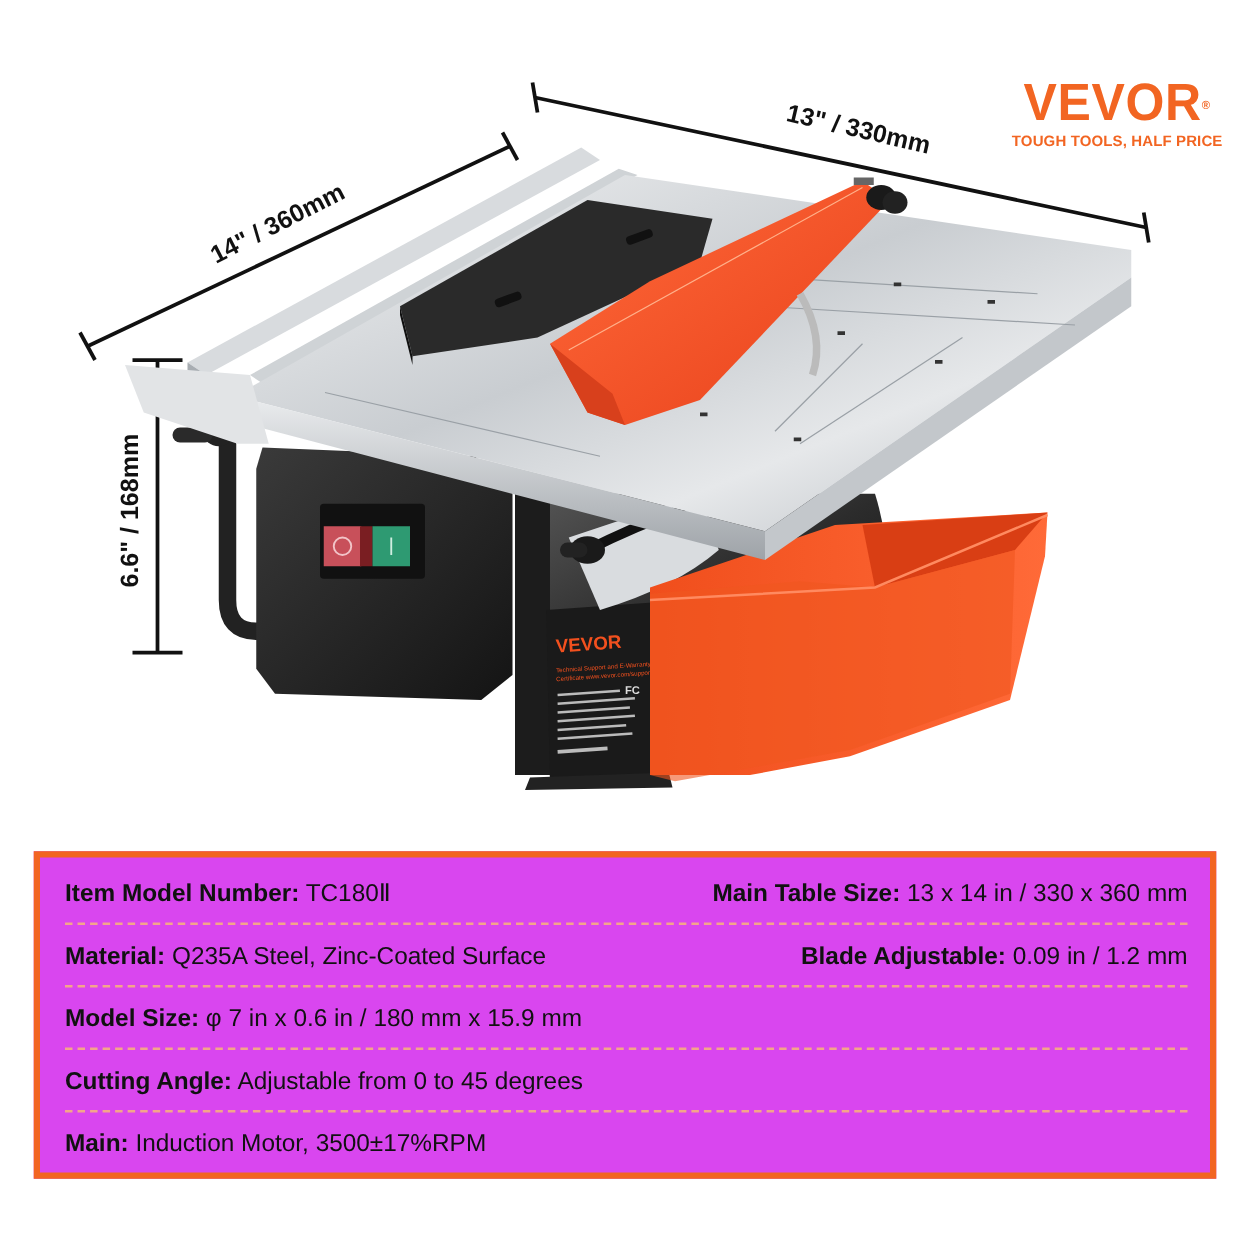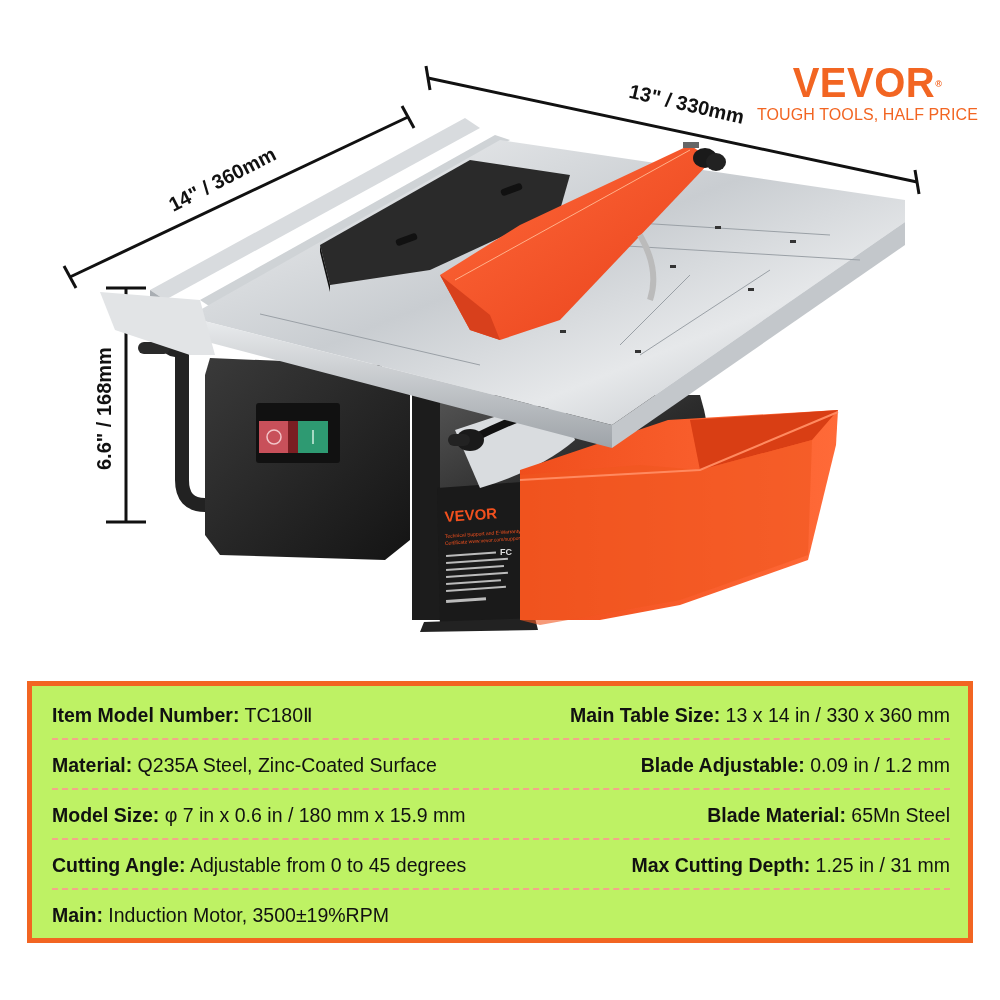--- a/index.html
+++ b/index.html
@@ -10,7 +10,7 @@
   .brand { position: absolute; top: 18px; right: 22px; text-align: center; margin-top: 44px; }
   .brand-name { font-family: "Liberation Sans", sans-serif; font-weight: 900; font-size: 40px; letter-spacing: 0.5px; color: #f26522; line-height: 40px; transform: scaleY(1.05); }
   .brand-name sup { font-size: 9px; font-weight: 700; vertical-align: top; position: relative; top: 2px; }
-  .brand-tag { font-weight: 400; font-size: 16px; color: #f26522; margin-top: 4px; letter-spacing: 0.1px; }
+  .brand-tag { font-weight: 700; font-size: 12px; color: #f26522; margin-top: 4px; letter-spacing: 0.1px; }
 
   
   .stage { position: absolute; left: 0; top: 0; width: 1000px; height: 665px; }

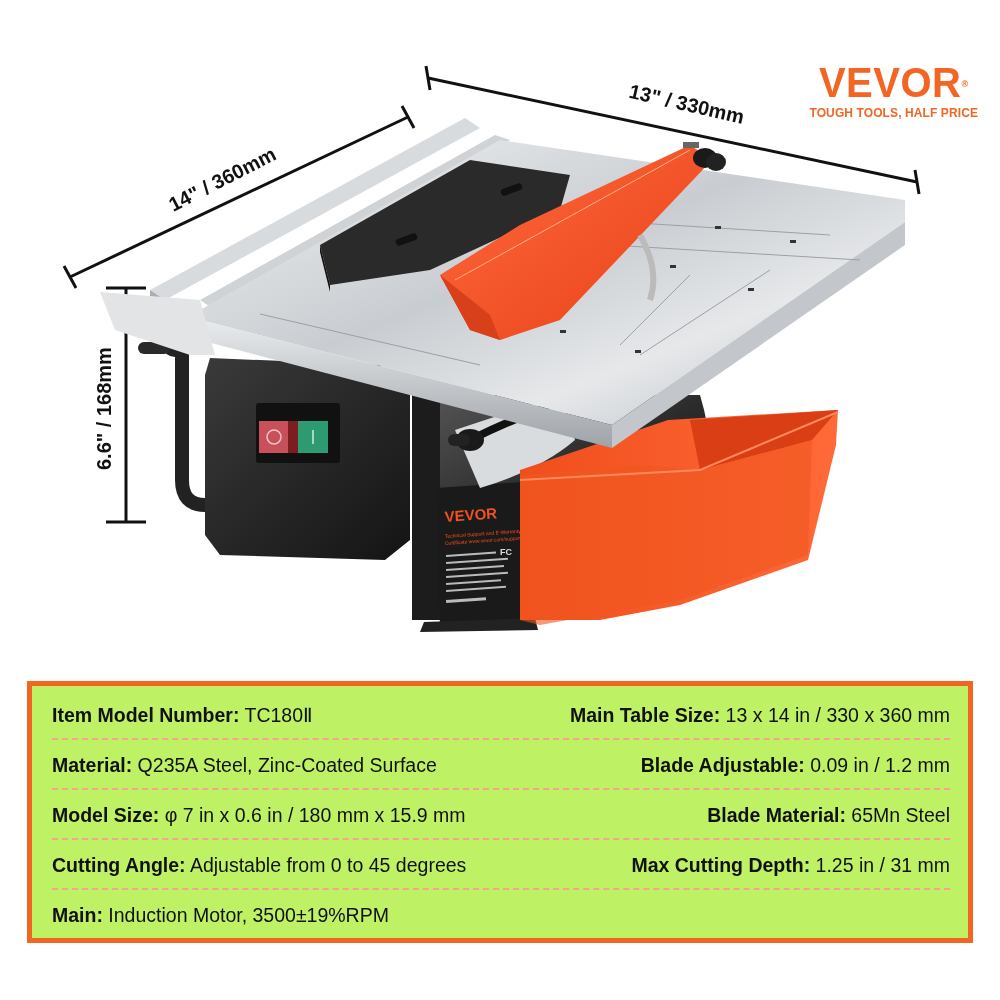--- a/index.html
+++ b/index.html
@@ -22,7 +22,7 @@
   .dim-height { left: 93px; top: 470px; transform: rotate(-90deg); }
 
   
-  .spec-box { position: absolute; left: 27px; top: 681px; width: 946px; height: 262px; border: 5px solid #f26522; background: #bef264; padding: 0 18px 0 20px; }
+  .spec-box { position: absolute; left: 27px; top: 681px; width: 946px; height: 262px; border: 5px solid #f26522; background: #d946ef; padding: 0 18px 0 20px; }
   .spec-row { display: flex; justify-content: space-between; align-items: center; height: 50px; font-size: 19.5px; position: relative; }
   .spec-row:not(:last-child)::after { content: ""; position: absolute; left: 0; right: 0; bottom: 0; height: 0; border-bottom: 2px dashed #f4a58a; }
   .spec-row:first-child { margin-top: 4px; }

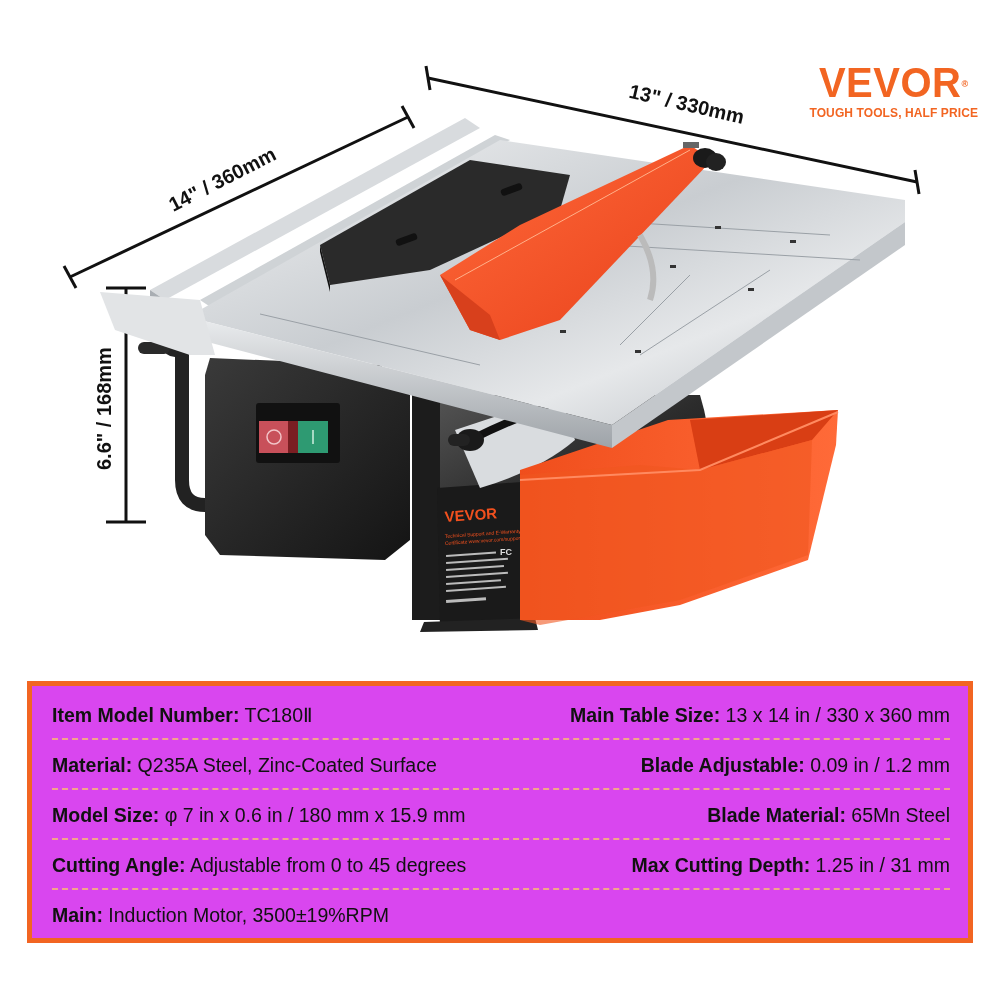--- a/index.html
+++ b/index.html
@@ -201,7 +201,6 @@
   </div>
   <div class="spec-row">
     <div class="spec-item"><b>Model Size:</b><span> φ 7 in x 0.6 in / 180 mm x 15.9 mm</span></div>
-    <div class="spec-item spec-right"><b>Blade Material:</b><span> 65Mn Steel</span></div>
   </div>
   <div class="spec-row">
     <div class="spec-item"><b>Cutting Angle:</b><span> Adjustable from 0 to 45 degrees</span></div>

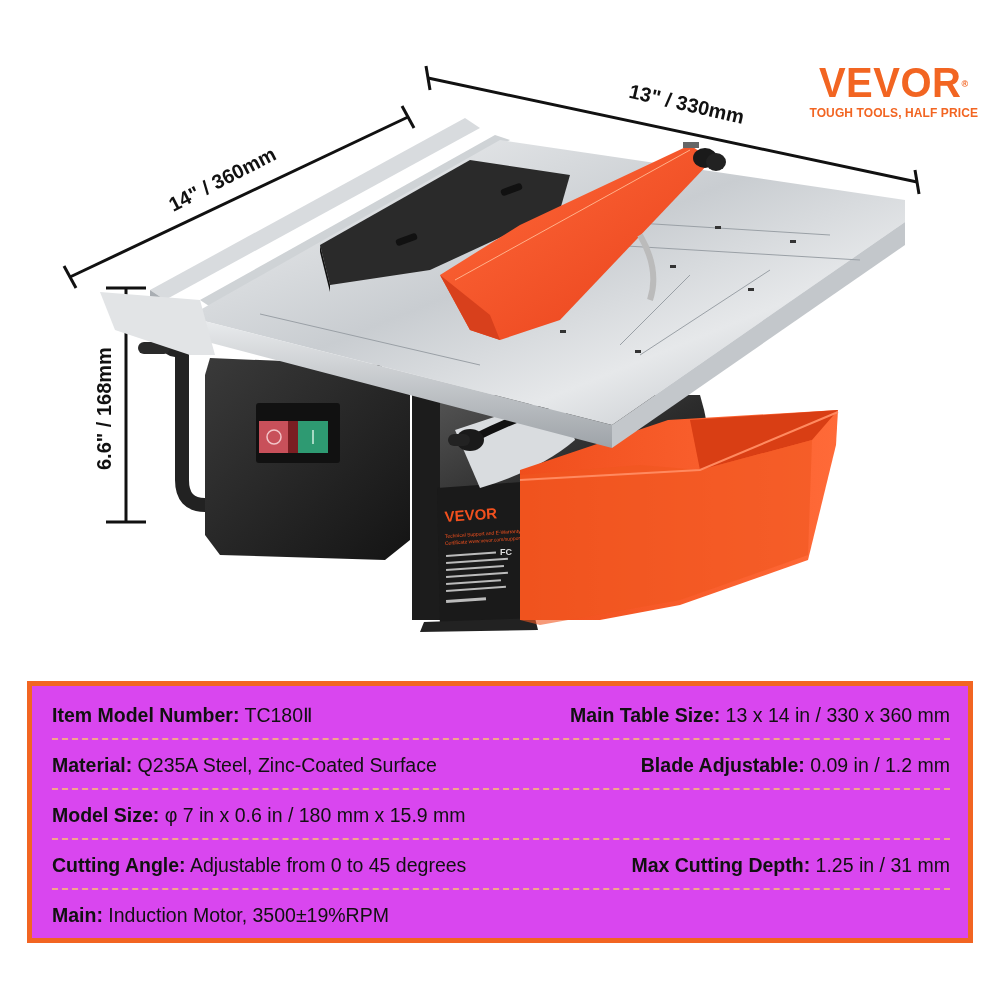--- a/index.html
+++ b/index.html
@@ -204,7 +204,6 @@
   </div>
   <div class="spec-row">
     <div class="spec-item"><b>Cutting Angle:</b><span> Adjustable from 0 to 45 degrees</span></div>
-    <div class="spec-item spec-right"><b>Max Cutting Depth:</b><span> 1.25 in / 31 mm</span></div>
   </div>
   <div class="spec-row">
     <div class="spec-item spec-right"><b>Main:</b><span> Induction Motor, 3500±19%RPM</span></div>

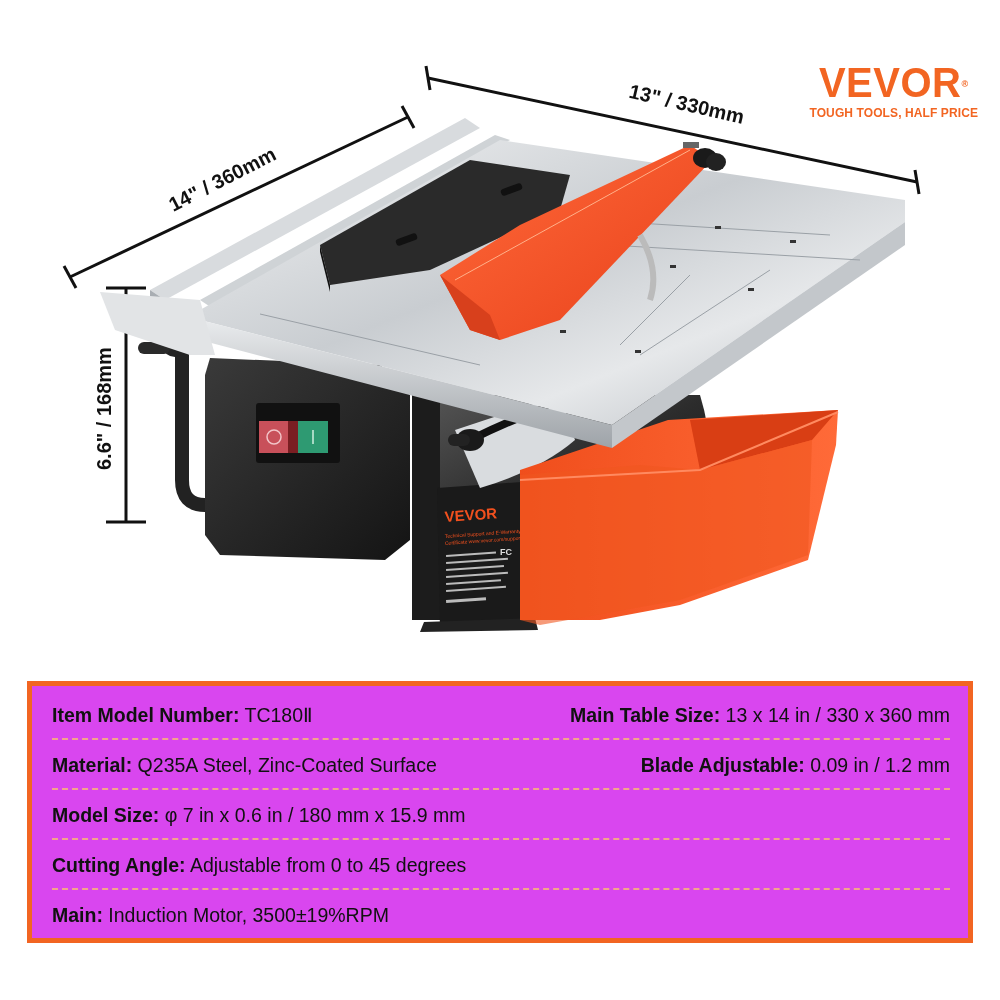--- a/index.html
+++ b/index.html
@@ -206,7 +206,7 @@
     <div class="spec-item"><b>Cutting Angle:</b><span> Adjustable from 0 to 45 degrees</span></div>
   </div>
   <div class="spec-row">
-    <div class="spec-item spec-right"><b>Main:</b><span> Induction Motor, 3500±19%RPM</span></div>
+    <div class="spec-item spec-right"><b>Main:</b><span> Induction Motor, 3500±17%RPM</span></div>
   </div>
 </div>
 

